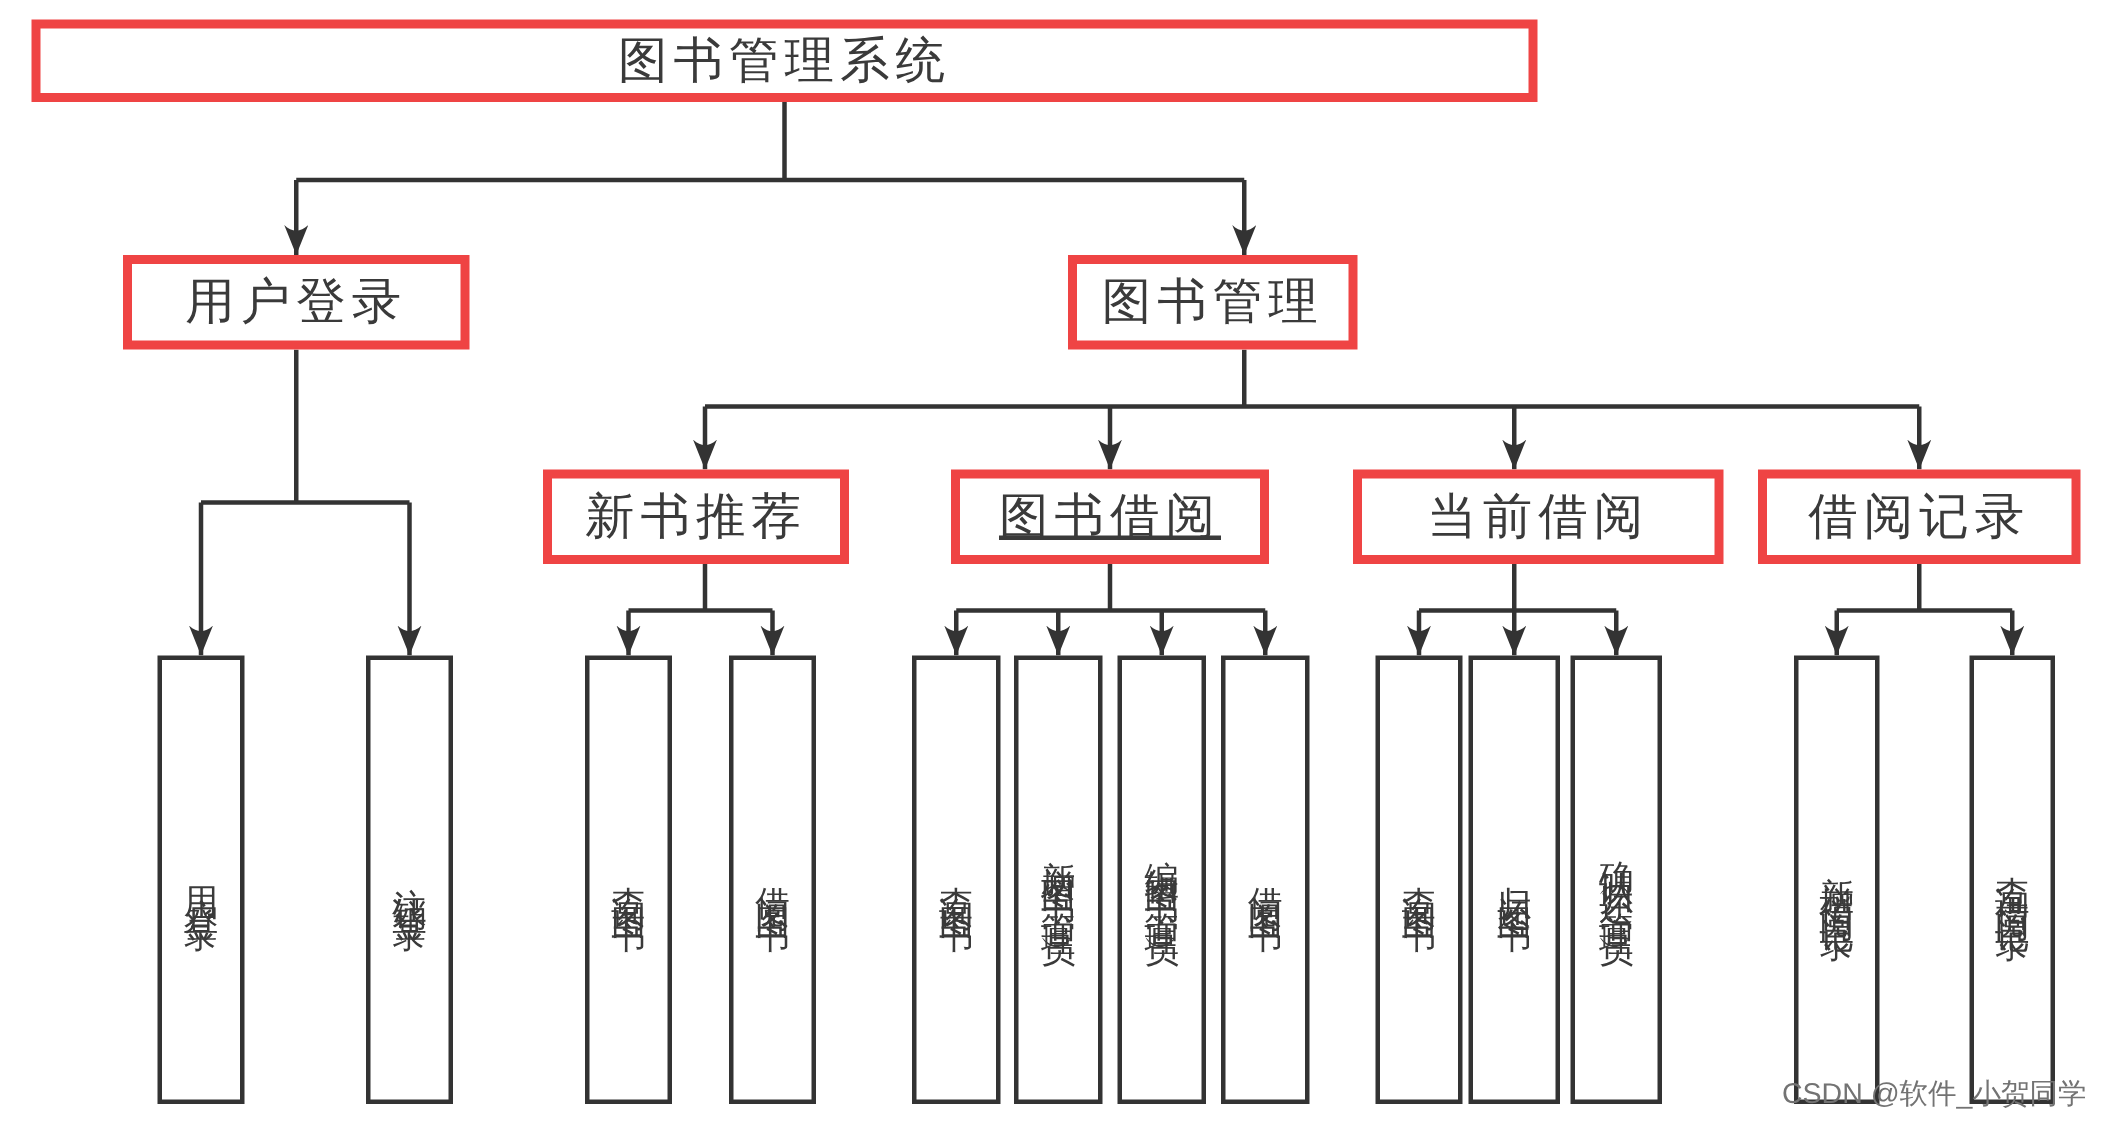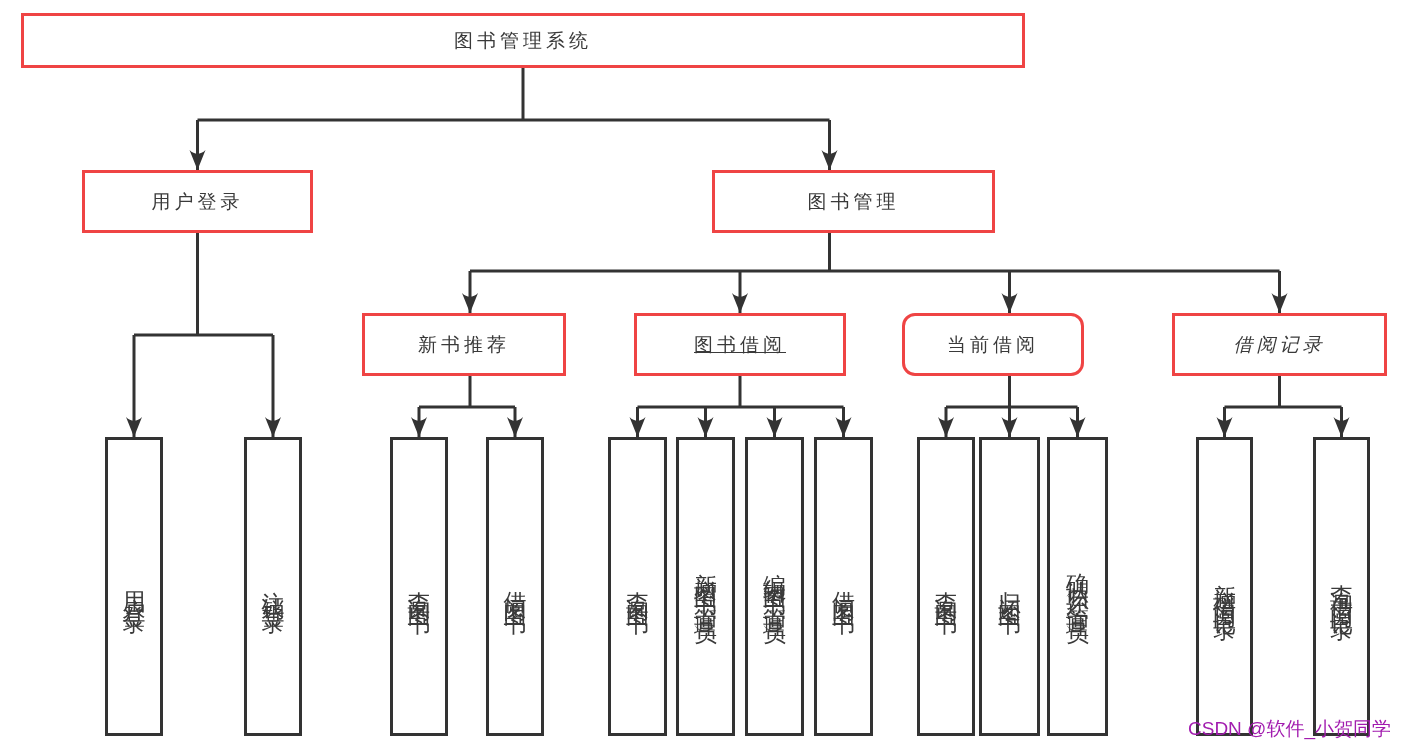--- a/index.html
+++ b/index.html
@@ -22,12 +22,12 @@
 
   .hbox {
     position: absolute;
-    border: 3px solid #ef4444;
+    border: 6px solid #ef4444;
     background: #ffffff;
     display: flex;
     align-items: center;
     justify-content: center;
-    font-size: 19px;
+    font-size: 33px;
     letter-spacing: 4px;
     color: #3a3a3a;
     white-space: nowrap;

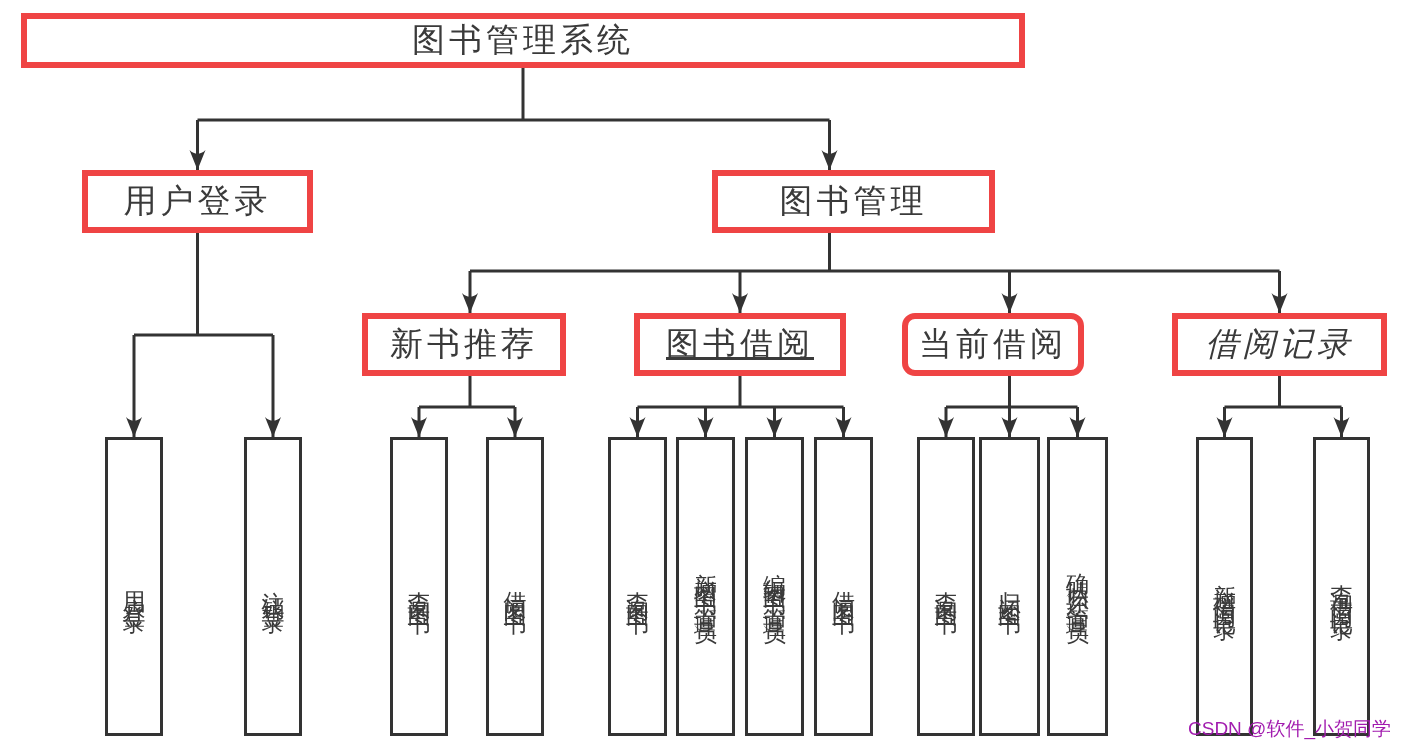--- a/index.html
+++ b/index.html
@@ -54,7 +54,7 @@
   
   #root  { left: 21px;  top: 13px;  width: 1004px; height: 55px; }
   #l2-0  { left: 82px;  top: 170px; width: 231px;  height: 63px; }
-  #l2-1  { left: 712px; top: 170px; width: 283px;  height: 63px; }
+  #l2-1  { left: 712px; top: 170px; width: 193px;  height: 63px; }
   #l3-0  { left: 362px; top: 313px; width: 204px;  height: 63px; }
   #l3-1  { left: 634px; top: 313px; width: 212px;  height: 63px; text-decoration: underline; }
   #l3-2  { left: 902px; top: 313px; width: 182px;  height: 63px; border-radius: 13px; }

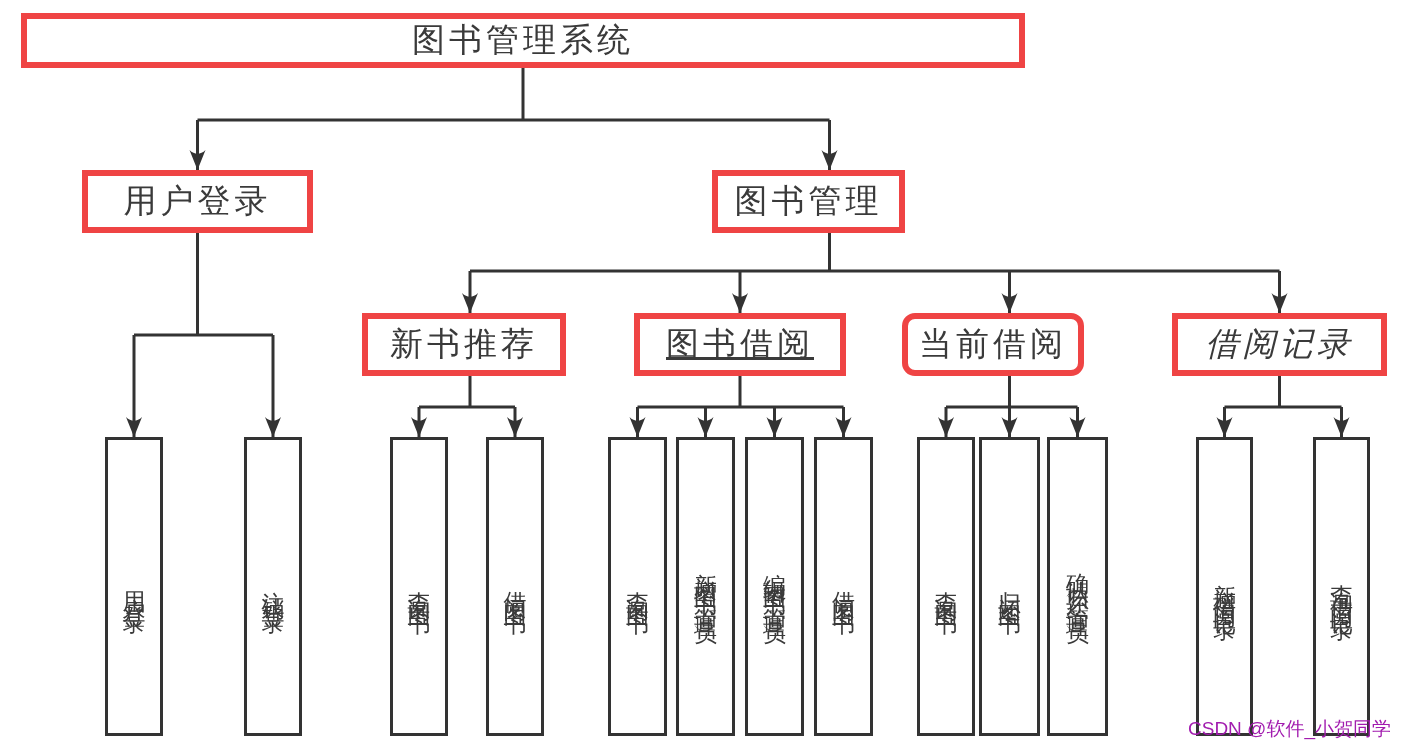--- a/index.html
+++ b/index.html
@@ -57,7 +57,7 @@
   #l2-1  { left: 712px; top: 170px; width: 193px;  height: 63px; }
   #l3-0  { left: 362px; top: 313px; width: 204px;  height: 63px; }
   #l3-1  { left: 634px; top: 313px; width: 212px;  height: 63px; text-decoration: underline; }
-  #l3-2  { left: 902px; top: 313px; width: 182px;  height: 63px; border-radius: 13px; }
+  #l3-2  { left: 902px; top: 313px; width: 247px;  height: 63px; }
   #l3-3  { left: 1172px;top: 313px; width: 215px;  height: 63px; font-style: italic; }
 
   #leaf-a0 { left: 105px;  width: 58px; }

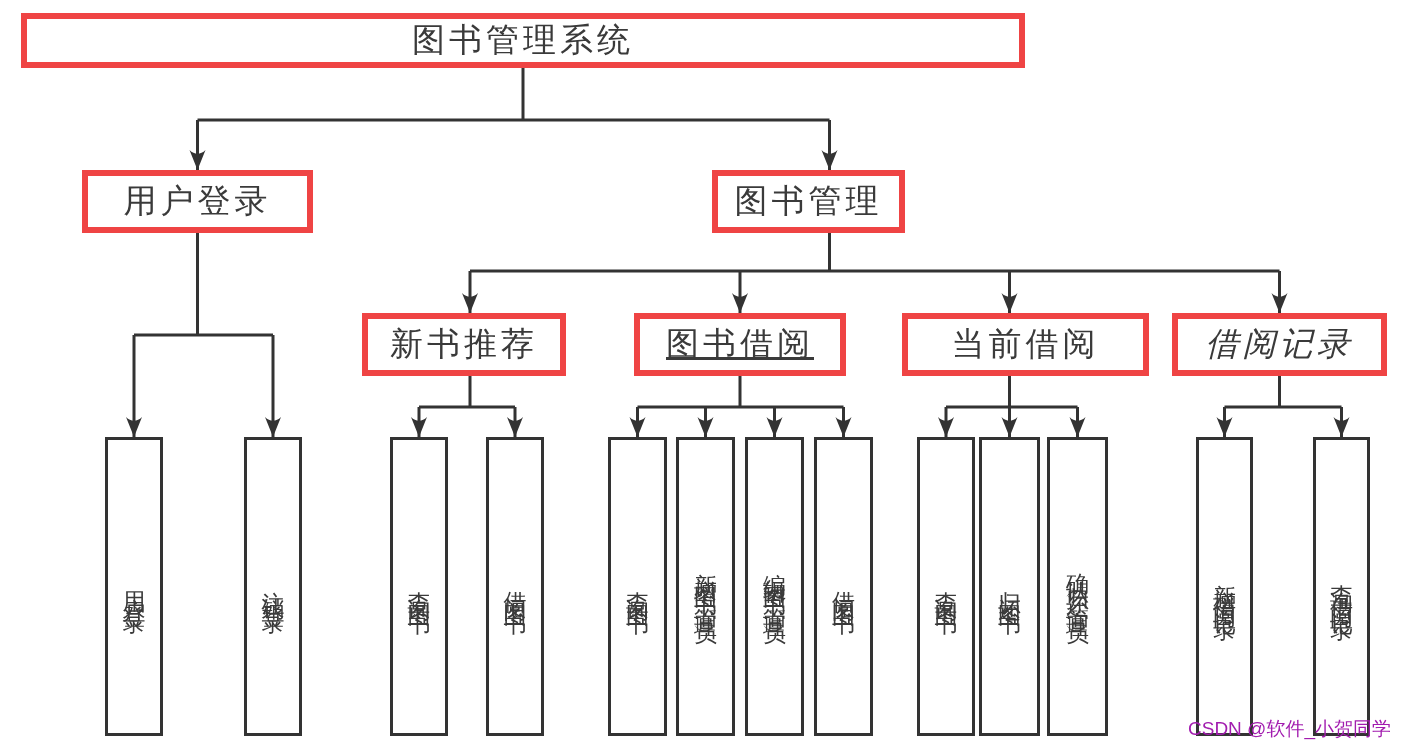--- a/index.html
+++ b/index.html
@@ -58,7 +58,7 @@
   #l3-0  { left: 362px; top: 313px; width: 204px;  height: 63px; }
   #l3-1  { left: 634px; top: 313px; width: 212px;  height: 63px; text-decoration: underline; }
   #l3-2  { left: 902px; top: 313px; width: 247px;  height: 63px; }
-  #l3-3  { left: 1172px;top: 313px; width: 215px;  height: 63px; font-style: italic; }
+  #l3-3  { left: 1172px;top: 313px; width: 215px;  height: 63px; }
 
   #leaf-a0 { left: 105px;  width: 58px; }
   #leaf-a1 { left: 244px;  width: 58px; }

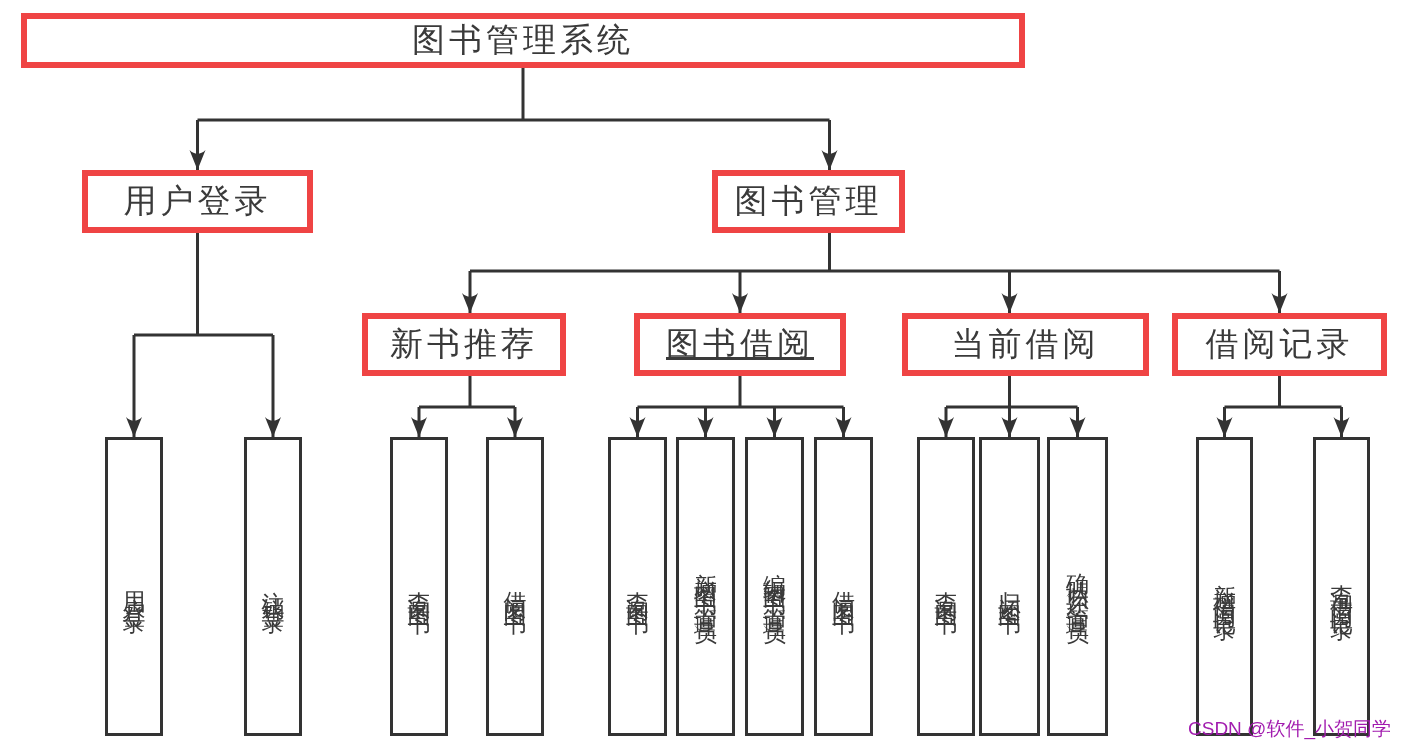--- a/index.html
+++ b/index.html
@@ -79,7 +79,7 @@
     left: 1188px;
     top: 716px;
     font-size: 19px;
-    color: #a21caf;
+    color: #737373;
     white-space: nowrap;
     z-index: 5;
   }

